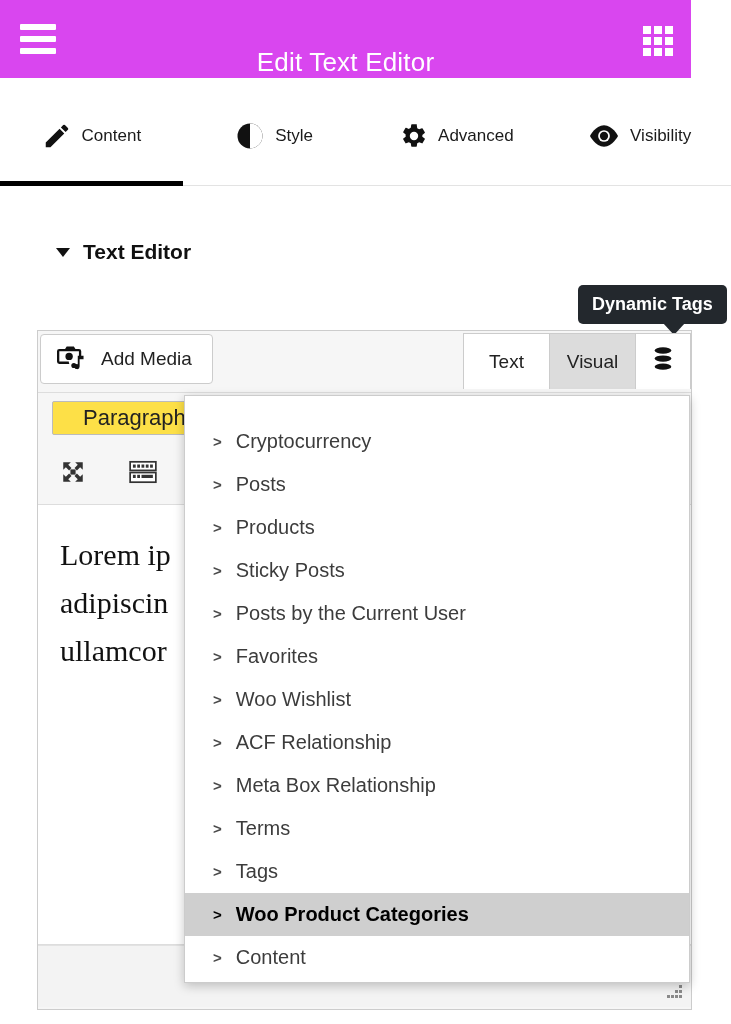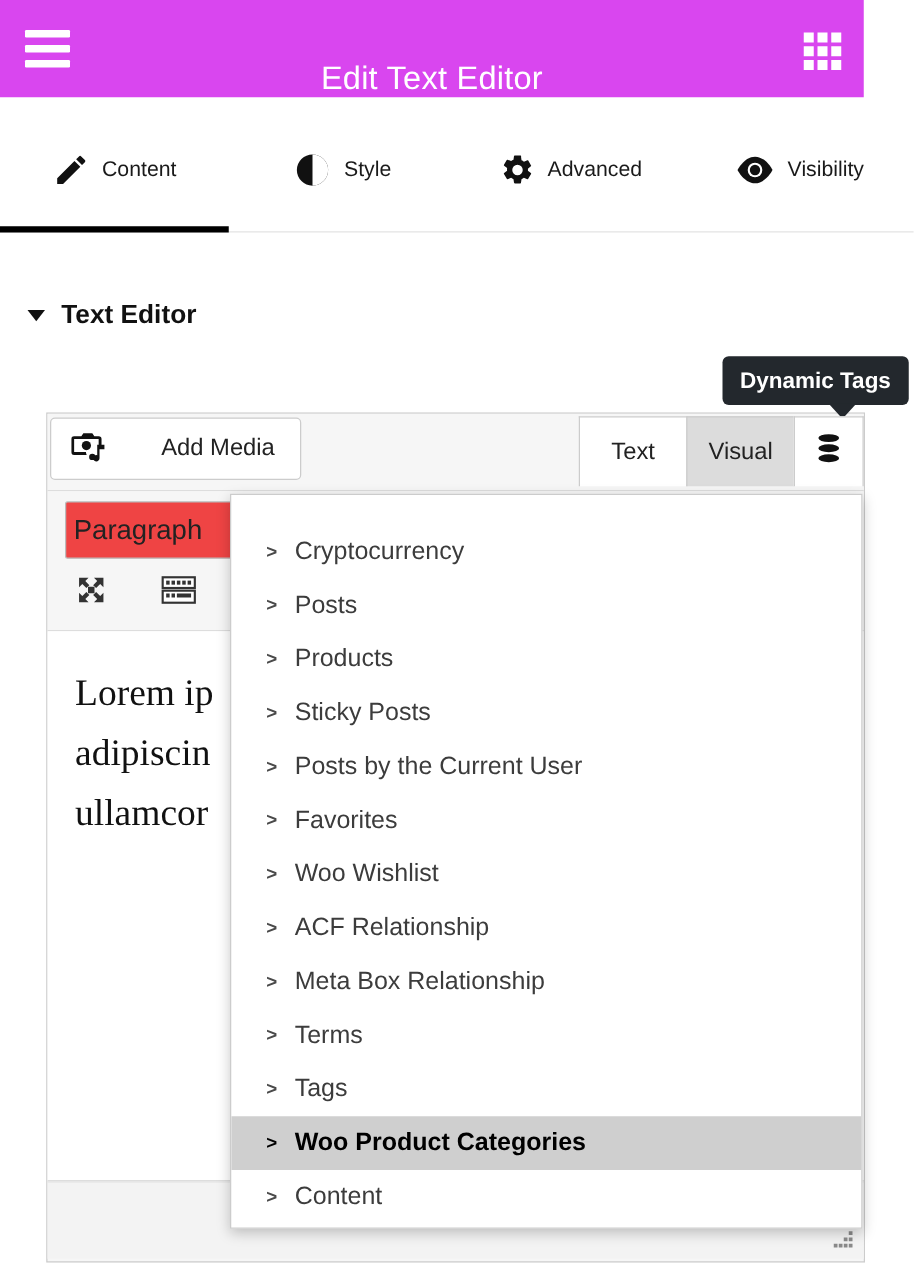--- a/index.html
+++ b/index.html
@@ -53,7 +53,7 @@
 
   
   .section-head {
-    position: absolute; left: 22px; top: 240px;
+    position: absolute; left: 56px; top: 240px;
     display: flex; align-items: center; gap: 13px;
   }
   .caret-down {

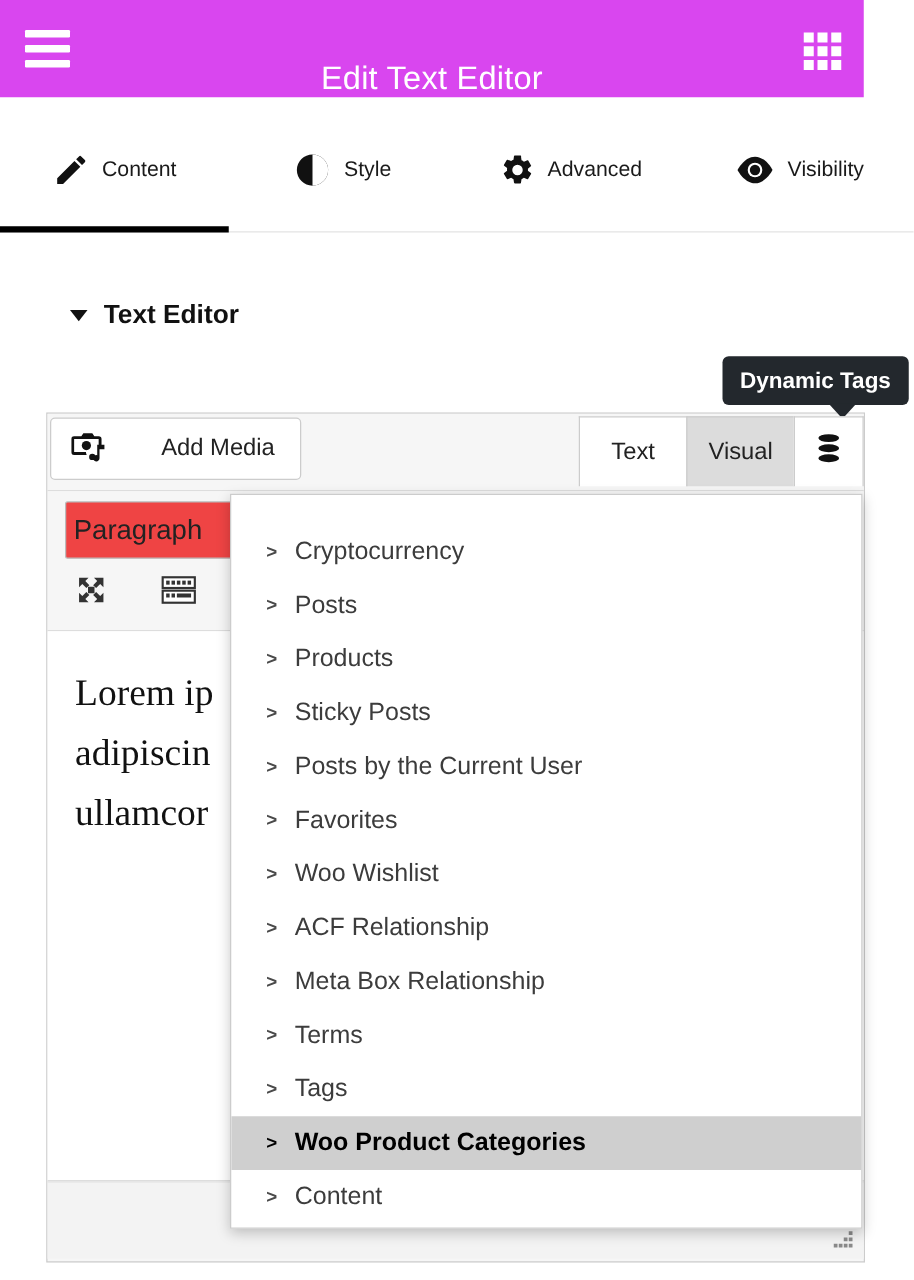--- a/index.html
+++ b/index.html
@@ -78,7 +78,7 @@
     background: #fff; border: 1px solid #ccc; border-radius: 4px;
     display: flex; align-items: center; gap: 14px; cursor: pointer;
   }
-  .add-media .label { font-size: 19px; color: #222; margin-left: 28px; }
+  .add-media .label { font-size: 19px; color: #222; }
 
   .mode-tabs { position: absolute; right: 0; top: 2px; display: flex; }
   .mode-tab {

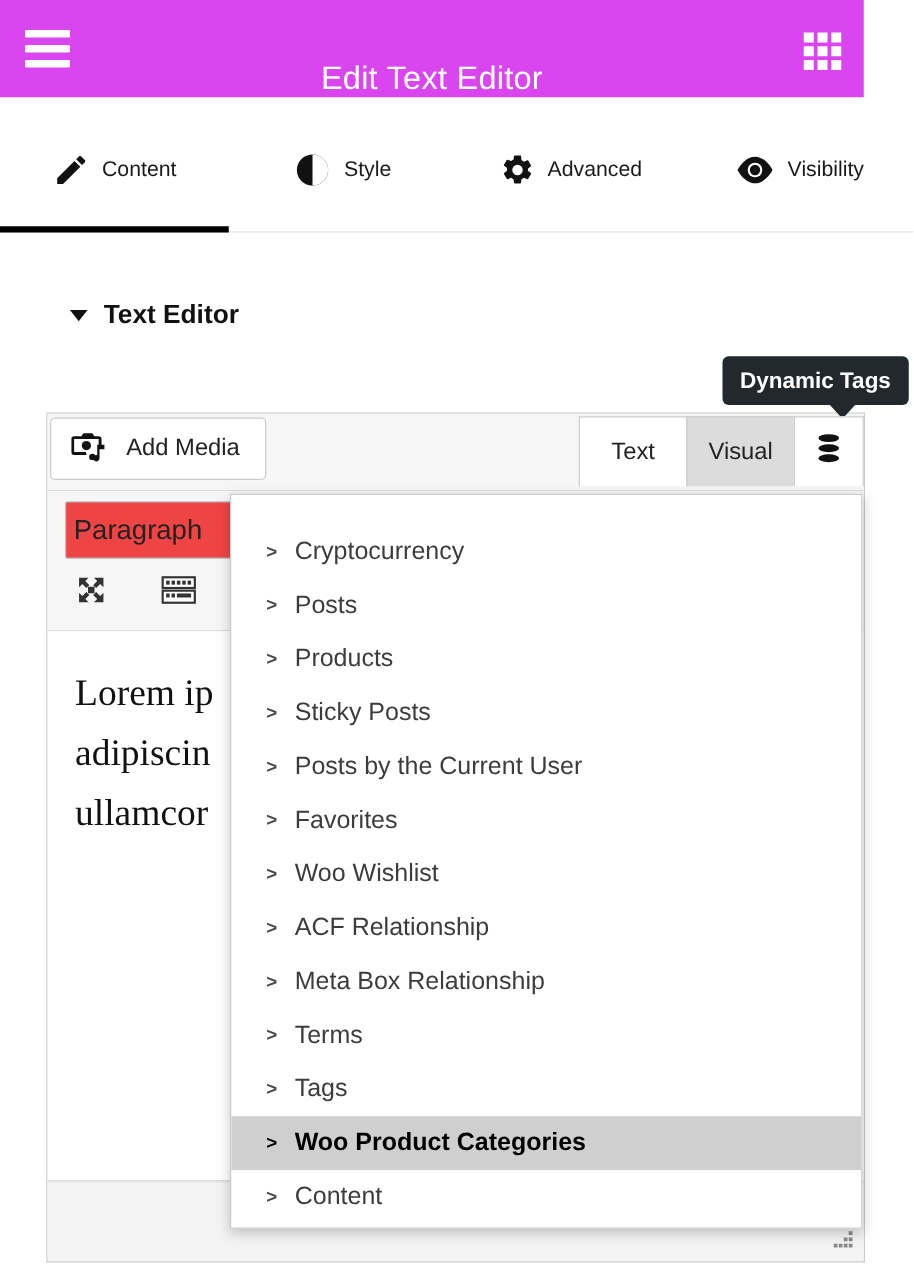--- a/index.html
+++ b/index.html
@@ -107,9 +107,9 @@
   }
   .para-select {
     position: absolute; left: 14px; top: 8px;
-    width: 165px; height: 46px; background: #ef4444;
+    width: 165px; height: 34px; background: #fde047;
     border: 1px solid #bbb; border-radius: 2px;
-    display: flex; align-items: center; padding-left: 6px;
+    display: flex; align-items: center; padding-left: 30px;
     font-size: 22px; color: #222; cursor: pointer; overflow: hidden;
   }
   .tool-icons { position: absolute; left: 18px; top: 64px; display: flex; gap: 36px; }

